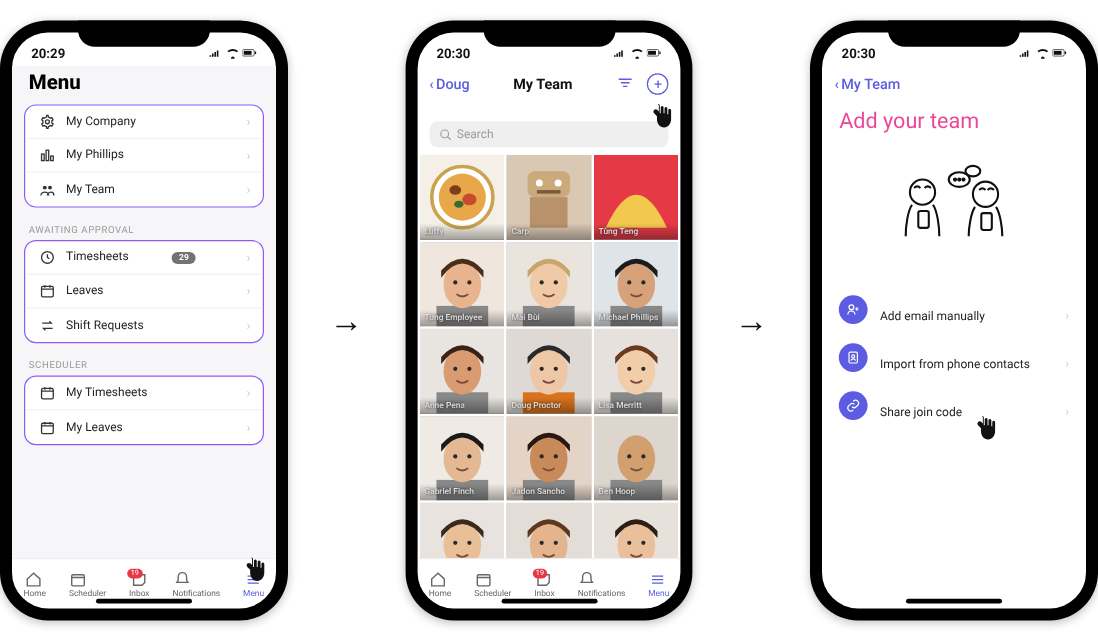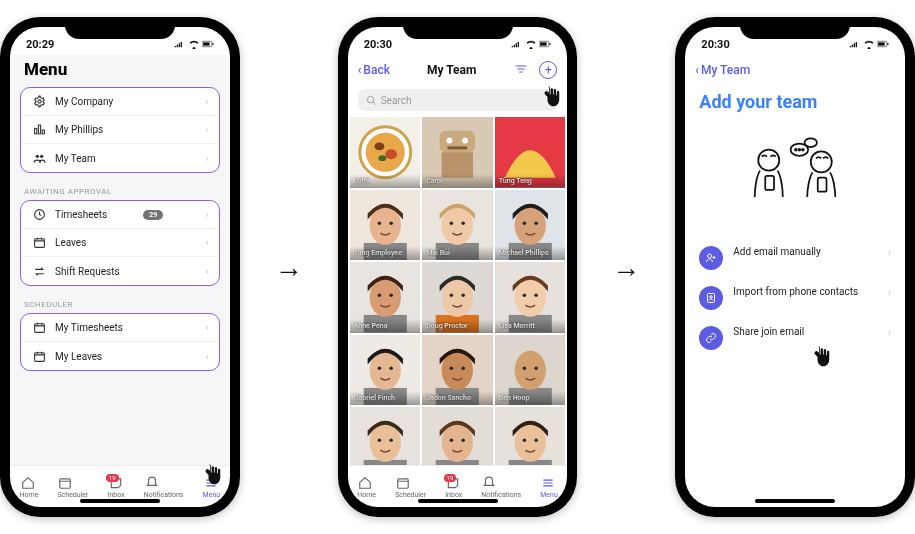--- a/index.html
+++ b/index.html
@@ -237,7 +237,7 @@
         </span>
       </div>
       <div class="navbar">
-        <span class="back">‹ <span>Back</span></span>
+        <span class="back">‹ <span>Doug</span></span>
         <span class="title">My Team</span>
         <span class="actions">
           <span><svg width="16" height="12" viewBox="0 0 24 20" fill="none" stroke="#5b5ce2" stroke-width="2">

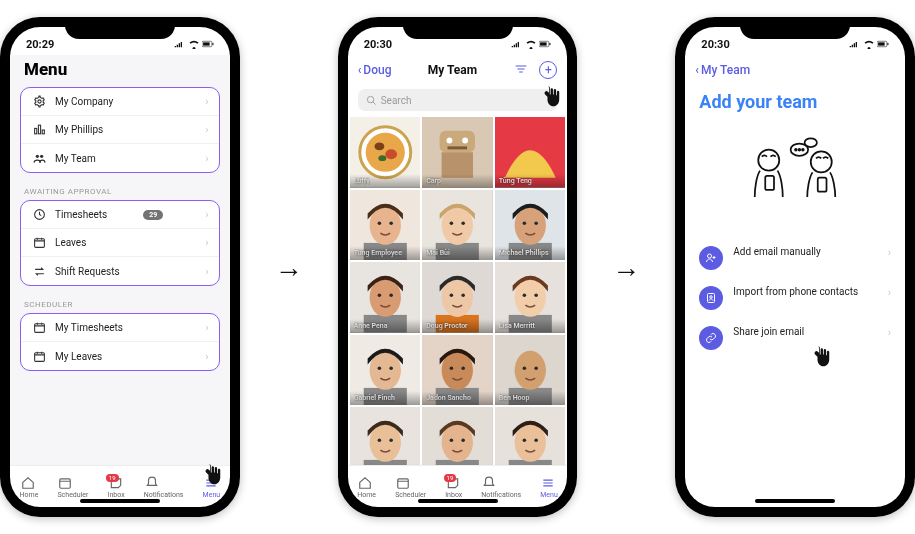--- a/index.html
+++ b/index.html
@@ -37,7 +37,7 @@
   .section-label { font-size: 8px; color: #999; letter-spacing: .5px; padding: 4px 14px; }
   .s1-content { background: #f6f6f8; height: 100%; padding-top: 0; overflow: hidden; }
   
-  .search { margin: 4px 10px 6px; background: #efeff0; border-radius: 7px; height: 22px; display: flex; align-items: center; padding: 0 8px; color: #9a9a9e; font-size: 10px; gap: 4px; }
+  .search { margin: 16px 10px 6px; background: #efeff0; border-radius: 7px; height: 22px; display: flex; align-items: center; padding: 0 8px; color: #9a9a9e; font-size: 10px; gap: 4px; }
   .grid { display: grid; grid-template-columns: repeat(3, 1fr); gap: 2px; padding: 0 2px; }
   .tile { position: relative; aspect-ratio: 1/1; overflow: hidden; background: #ccc; }
   .tile .name { position: absolute; left: 4px; bottom: 3px; font-size: 7px; font-weight: 600; color: #fff; text-shadow: 0 0 3px rgba(0,0,0,.7); white-space: nowrap; overflow: hidden; text-overflow: ellipsis; max-width: 90%; }

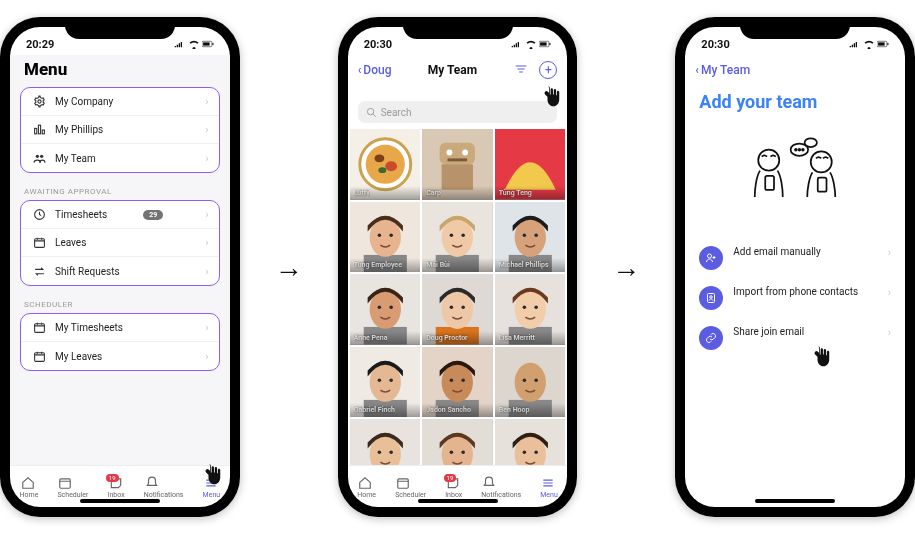--- a/index.html
+++ b/index.html
@@ -43,7 +43,7 @@
   .tile .name { position: absolute; left: 4px; bottom: 3px; font-size: 7px; font-weight: 600; color: #fff; text-shadow: 0 0 3px rgba(0,0,0,.7); white-space: nowrap; overflow: hidden; text-overflow: ellipsis; max-width: 90%; }
   .tile.truncated::after { content:""; position:absolute; inset:auto 0 0 0; height:14px; background: linear-gradient(transparent, rgba(0,0,0,.35)); }
   
-  .big-title { font-size: 18px; font-weight: 700; padding: 6px 14px 8px; color: #3b82f6; }
+  .big-title { font-size: 18px; font-weight: 400; padding: 6px 14px 8px; color: #ec4899; }
   .illus { height: 90px; margin: 10px auto 18px; display: flex; align-items: center; justify-content: center; }
   .option { display: flex; align-items: flex-start; padding: 8px 14px; font-size: 10px; color: #222; gap: 10px; }
   .option .circle { width: 24px; height: 24px; border-radius: 50%; background: #5b5ce2; display: flex; align-items: center; justify-content: center; color: #fff; }

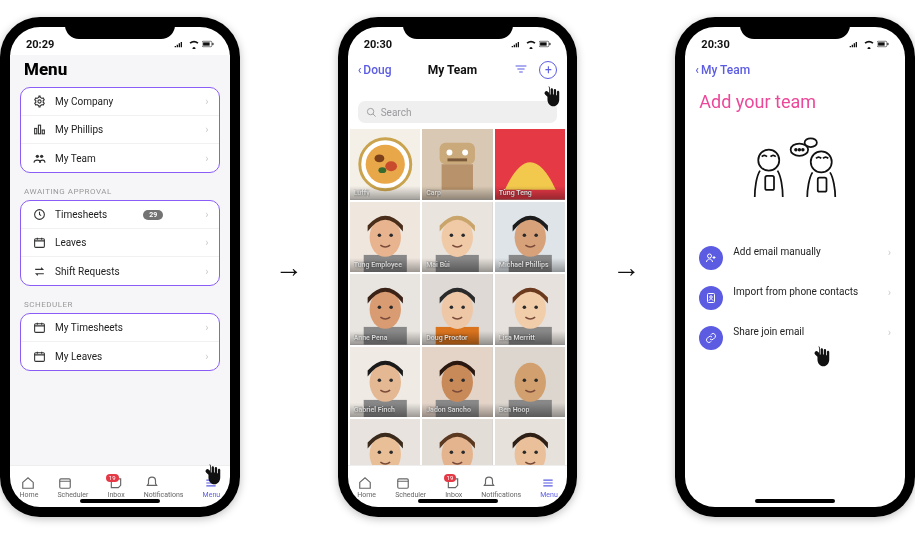--- a/index.html
+++ b/index.html
@@ -45,7 +45,7 @@
   
   .big-title { font-size: 18px; font-weight: 400; padding: 6px 14px 8px; color: #ec4899; }
   .illus { height: 90px; margin: 10px auto 18px; display: flex; align-items: center; justify-content: center; }
-  .option { display: flex; align-items: flex-start; padding: 8px 14px; font-size: 10px; color: #222; gap: 10px; }
+  .option { display: flex; align-items: flex-end; padding: 8px 14px; font-size: 10px; color: #222; gap: 10px; }
   .option .circle { width: 24px; height: 24px; border-radius: 50%; background: #5b5ce2; display: flex; align-items: center; justify-content: center; color: #fff; }
   .option .circle svg { width: 12px; height: 12px; }
   .option .chev { margin-left: auto; color: #ccc; font-size: 11px; }

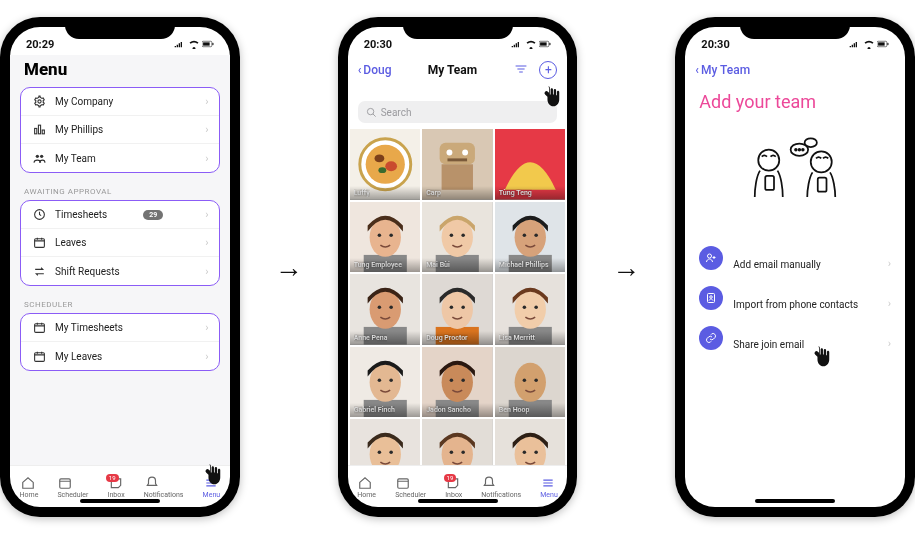--- a/index.html
+++ b/index.html
@@ -544,7 +544,7 @@
                 <path d="M10 14a5 5 0 007 0l3-3a5 5 0 00-7-7l-1 1M14 10a5 5 0 00-7 0l-3 3a5 5 0 007 7l1-1"></path>
               </svg>
             </span>
-          <span>Share join email</span>
+          <span>Share join code</span>
           <span class="chev">›</span>
         </div>
       </div>

